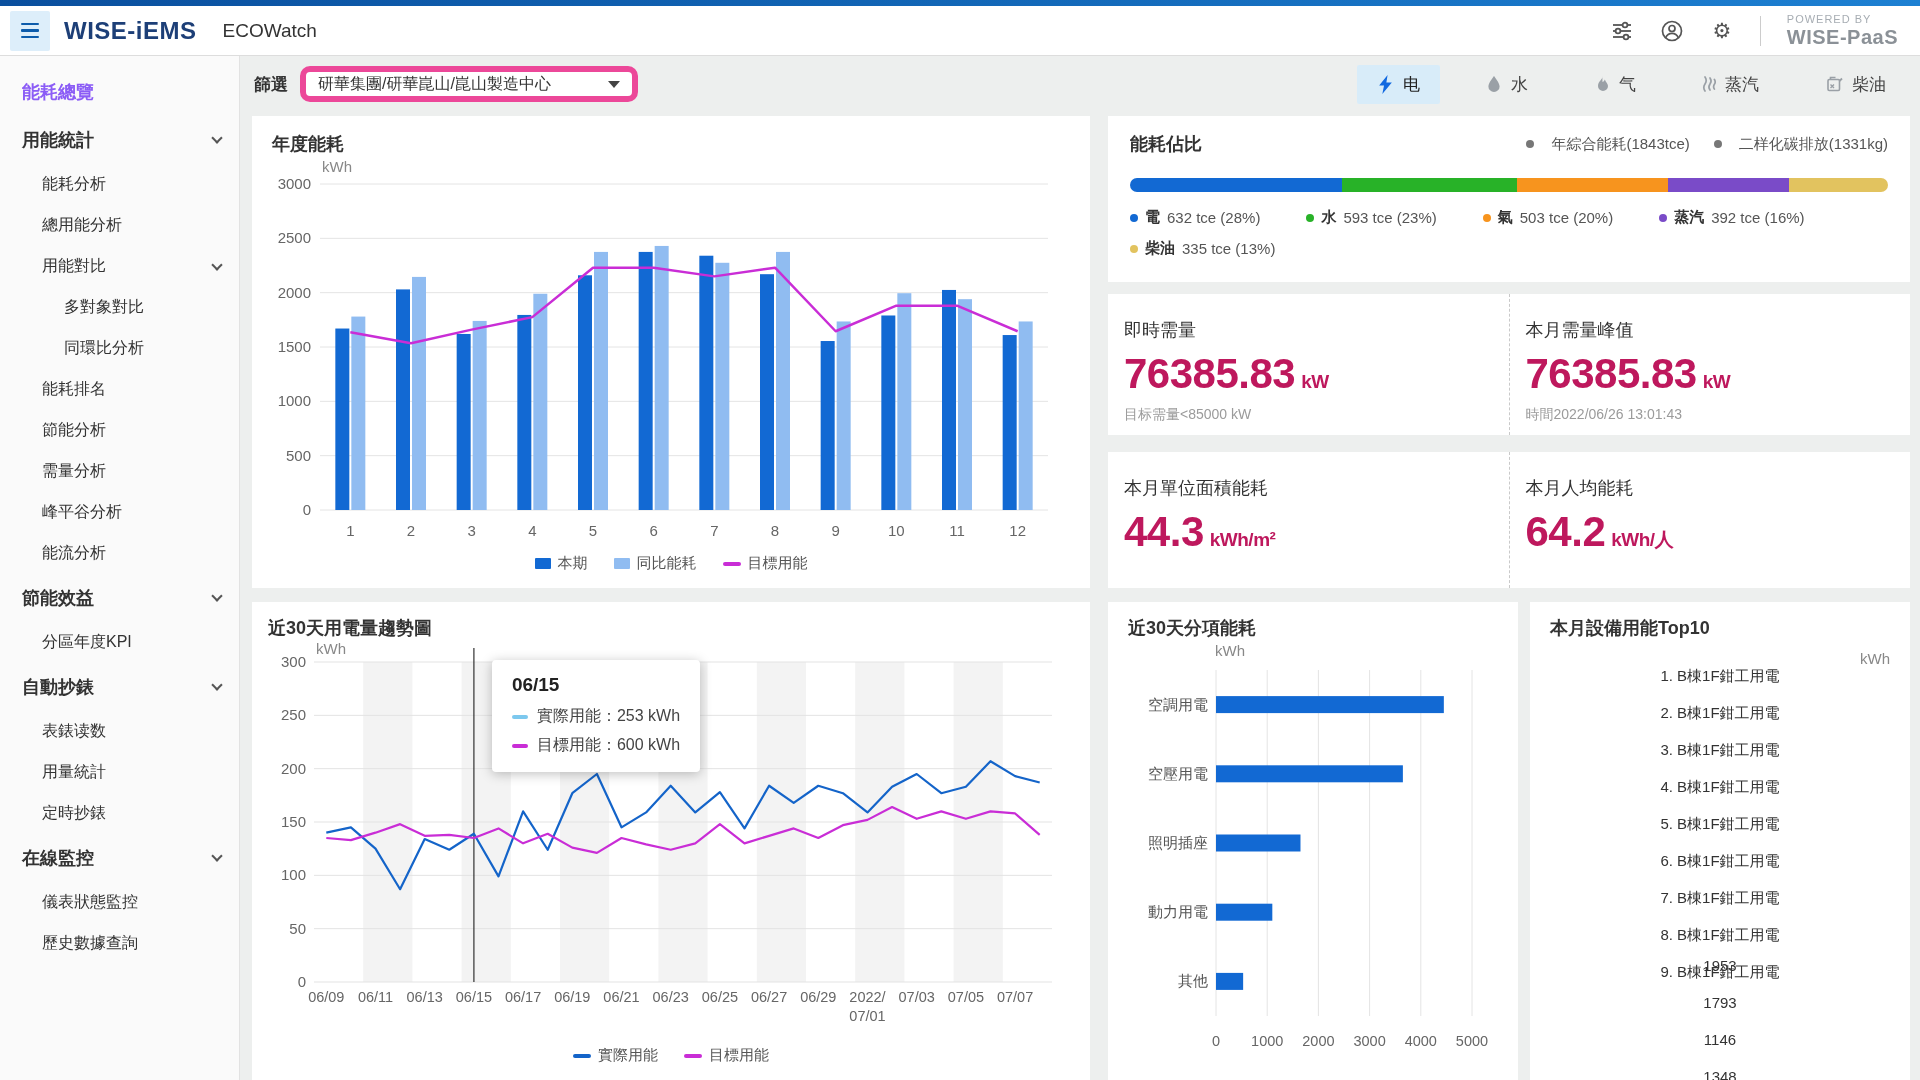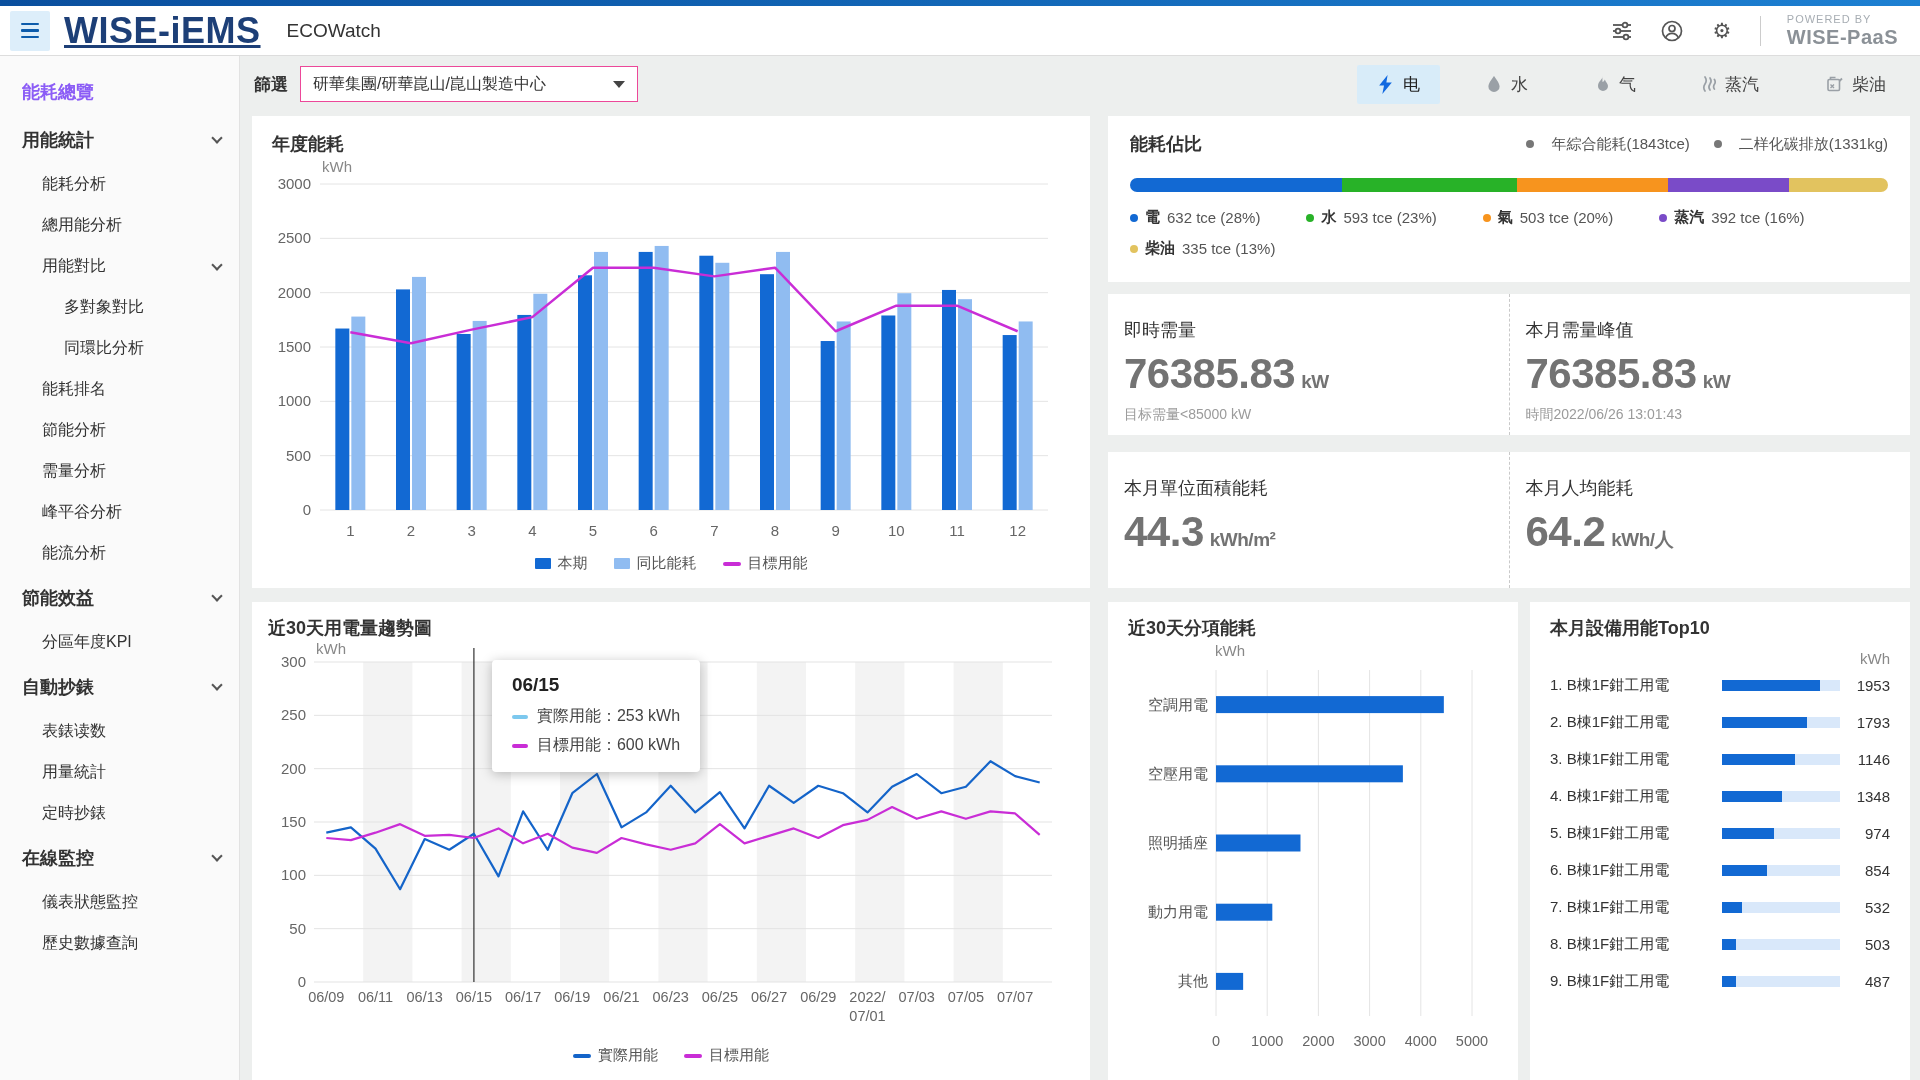--- a/index.html
+++ b/index.html
@@ -13,7 +13,7 @@
   .hamburger { width:40px; height:40px; background:#ddeefa; border:none; border-radius:2px;
     display:flex; flex-direction:column; justify-content:center; gap:4px; align-items:center; cursor:pointer; margin-right:14px;}
   .hamburger span { display:block; width:18px; height:2.5px; background:#0d5cab; border-radius:1px;}
-  .logo { font-size:36px; font-weight:bold; color:#1d3f77; letter-spacing:.5px;text-decoration:underline; }
+  .logo { font-size:24px; font-weight:bold; color:#1d3f77; letter-spacing:.5px; }
   .appname { font-size:19px; color:#333; margin-left:26px; }
   .topbar-right { margin-left:auto; display:flex; align-items:center; gap:26px; }
   .tb-icon { width:24px; height:24px; display:flex; align-items:center; justify-content:center; cursor:pointer; color:#555;}

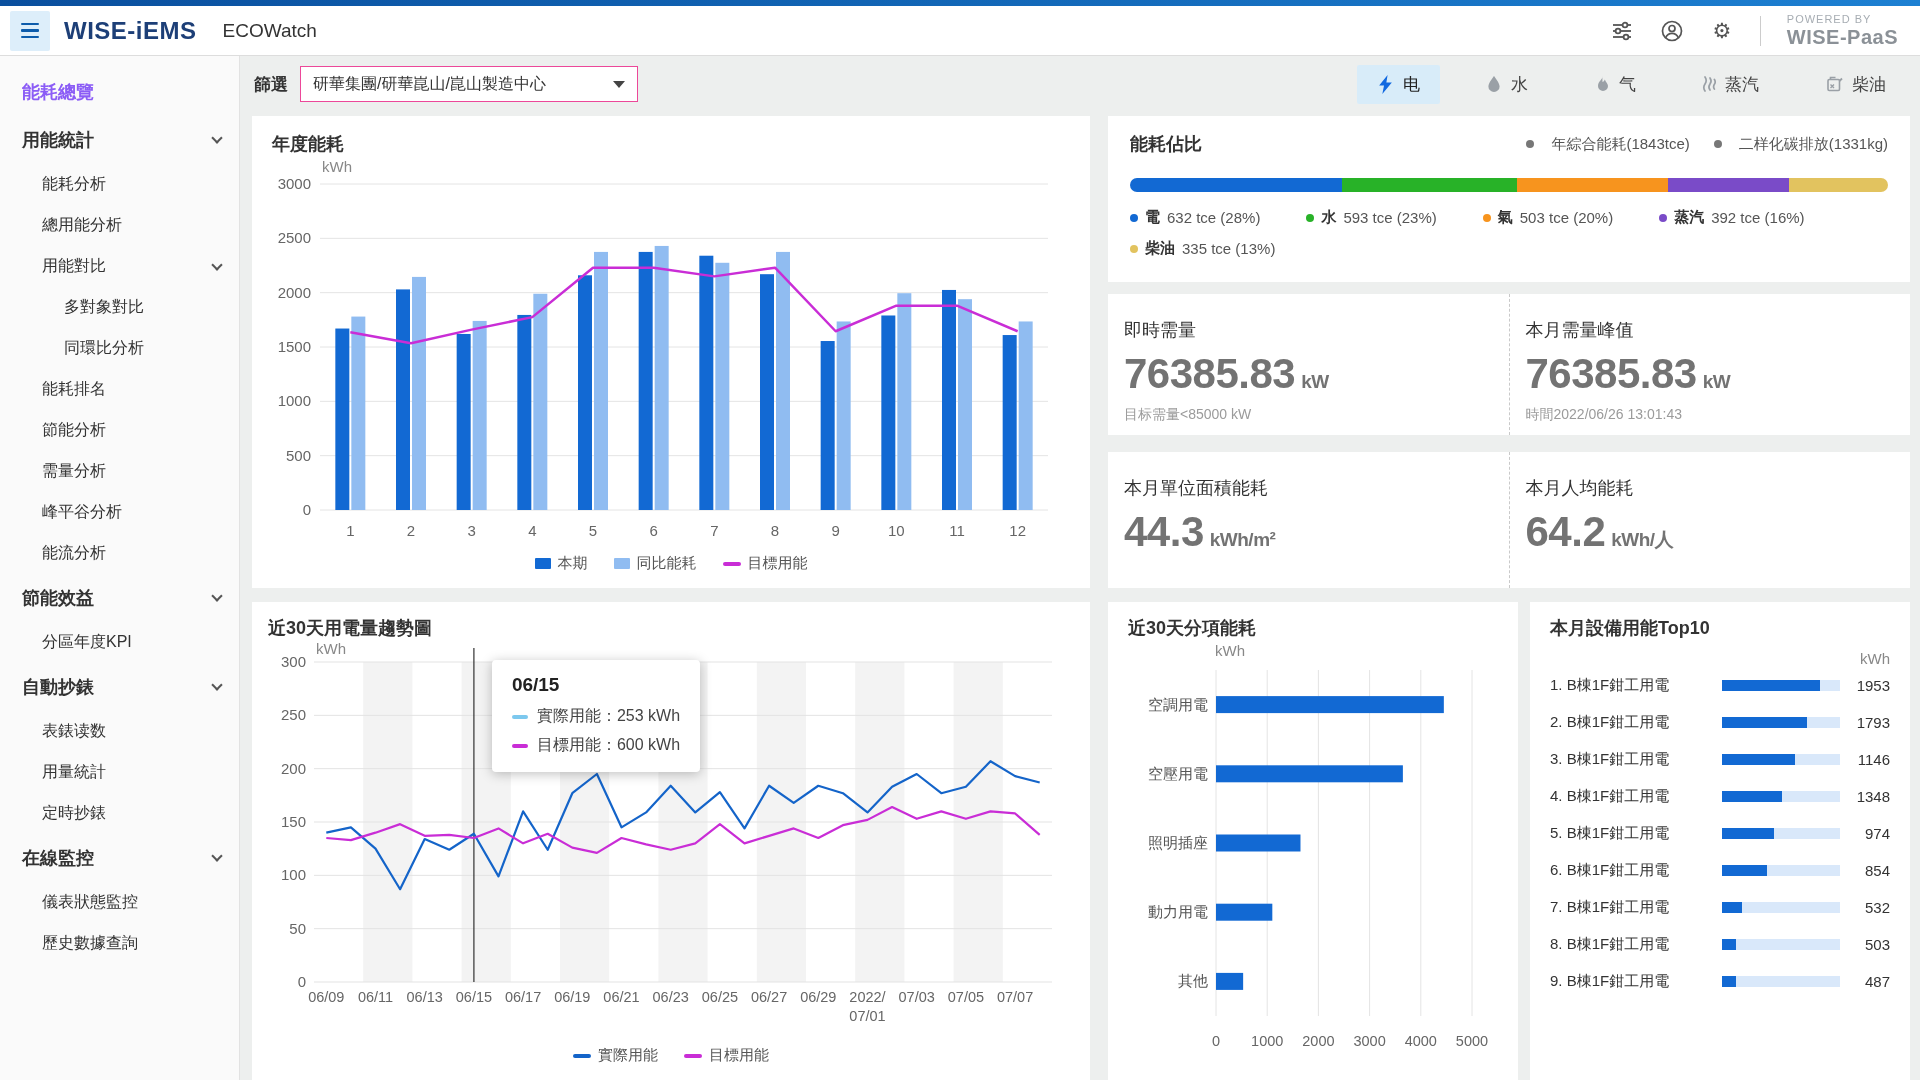--- a/index.html
+++ b/index.html
@@ -38,7 +38,7 @@
   
   .filter-row { position:absolute; left:0; top:0; width:100%; height:56px; display:flex; align-items:center; padding:0 14px;}
   .filter-label { font-size:17px; font-weight:bold; color:#333; margin-right:12px;}
-  .filter-select { width:338px; height:36px; background:#fff; border:1px solid #ec4899; border-radius:0;
+  .filter-select { width:338px; height:36px; background:#fff; border:6px solid #ec4899; border-radius:10px;
     display:flex; align-items:center; padding:0 12px; font-size:16px; color:#333; cursor:pointer;}
   .filter-select .caret { margin-left:auto; width:0; height:0; border-left:6px solid transparent;
     border-right:6px solid transparent; border-top:7px solid #444; }

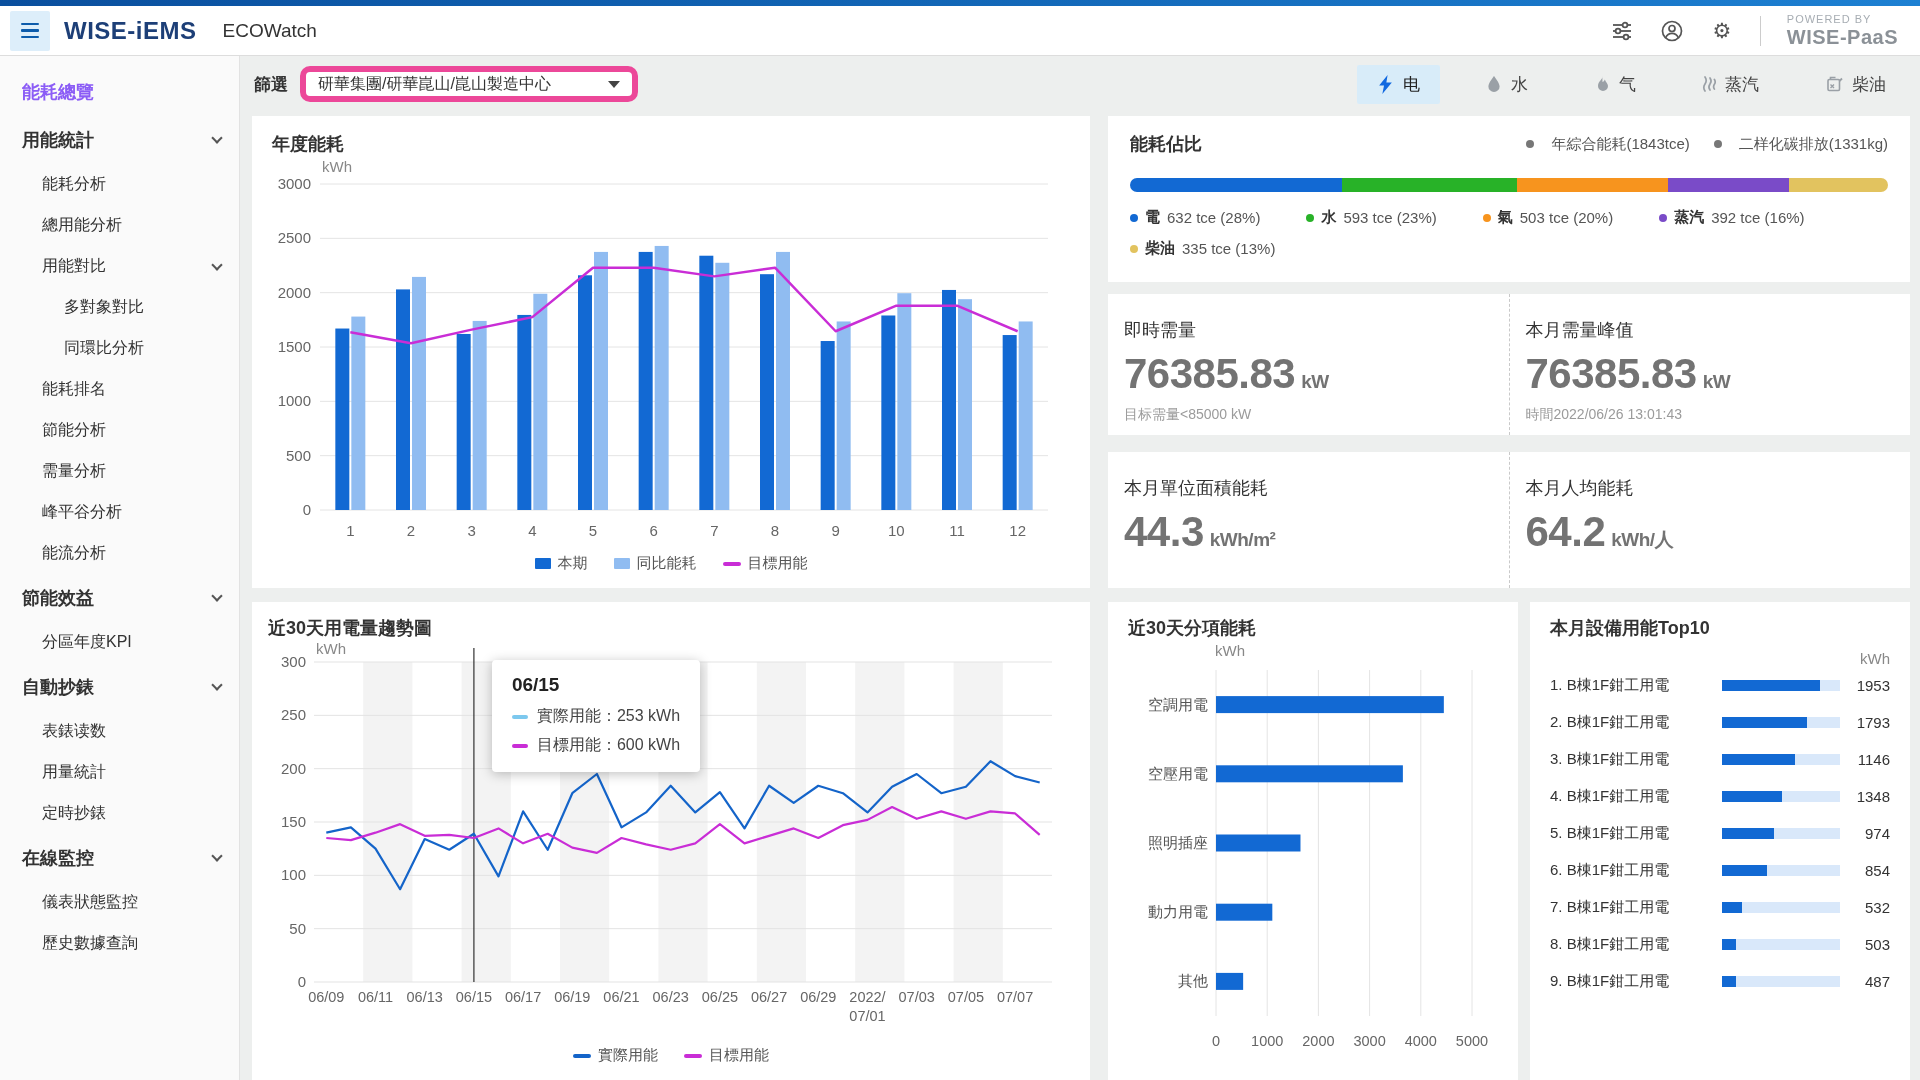--- a/index.html
+++ b/index.html
@@ -74,7 +74,7 @@
   .stat-half { flex:1; padding:24px 0 0 16px; position:relative;}
   .stat-half.divide { border-left:1px dashed #c9c9c9; }
   .stat-title { font-size:18px; color:#333; }
-  .stat-value { margin-top:8px; font-size:42px; font-weight:bold; color:#737373; letter-spacing:-.5px;}
+  .stat-value { margin-top:8px; font-size:42px; font-weight:bold; color:#be185d; letter-spacing:-.5px;}
   .stat-unit  { font-size:19px; font-weight:bold; margin-left:6px; }
   .stat-sub   { margin-top:8px; font-size:14px; color:#9b9b9b; }
 

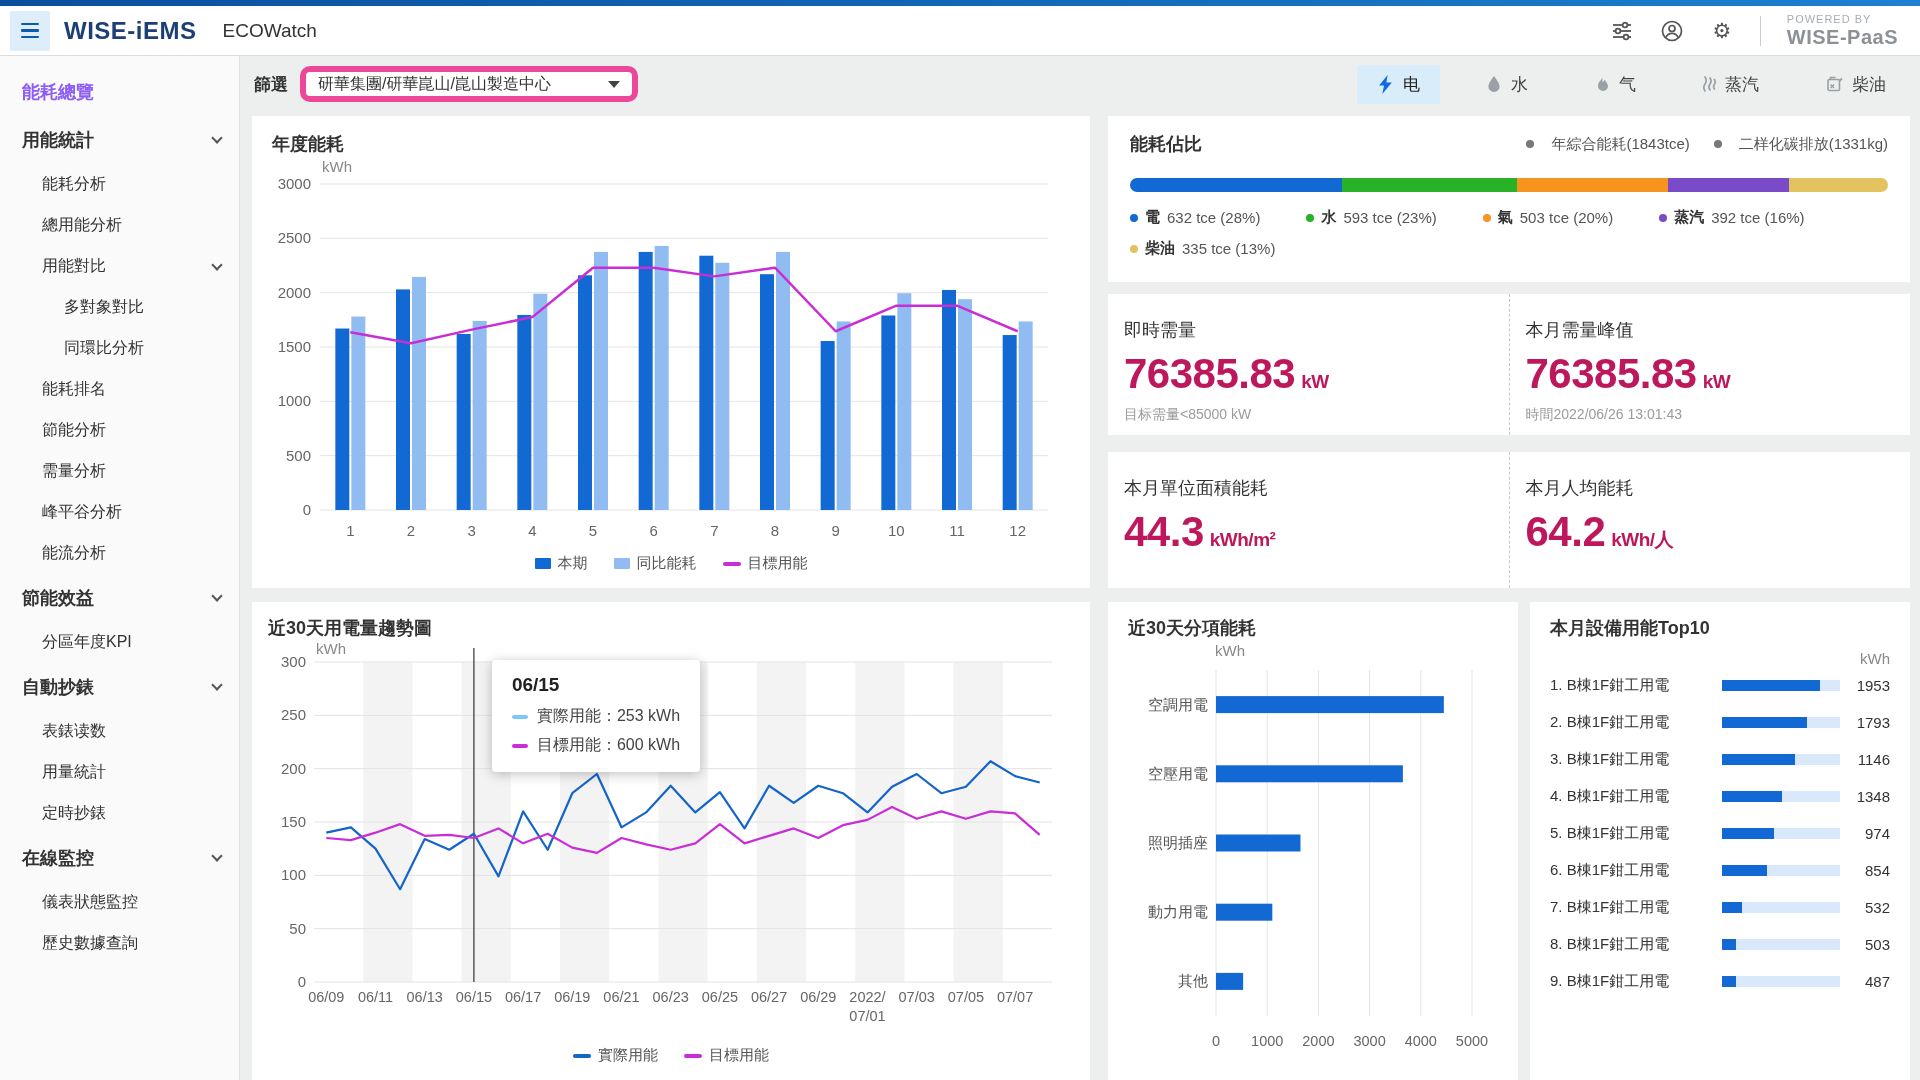--- a/index.html
+++ b/index.html
@@ -94,7 +94,7 @@
 
   
   .t10-unit { text-align:right; font-size:15px; color:#888; margin-top:10px; }
-  .t10-row { display:flex; align-items:center; height:37px; }
+  .t10-row { display:flex; align-items:center; height:37px;flex-direction:column; }
   .t10-name { flex:0 0 172px; font-size:15px; color:#333; white-space:nowrap; overflow:hidden;}
   .t10-track { flex:0 0 118px; height:11px; background:#d9e8fa; position:relative; }
   .t10-fill { position:absolute; left:0; top:0; bottom:0; background:#1269d3; }

